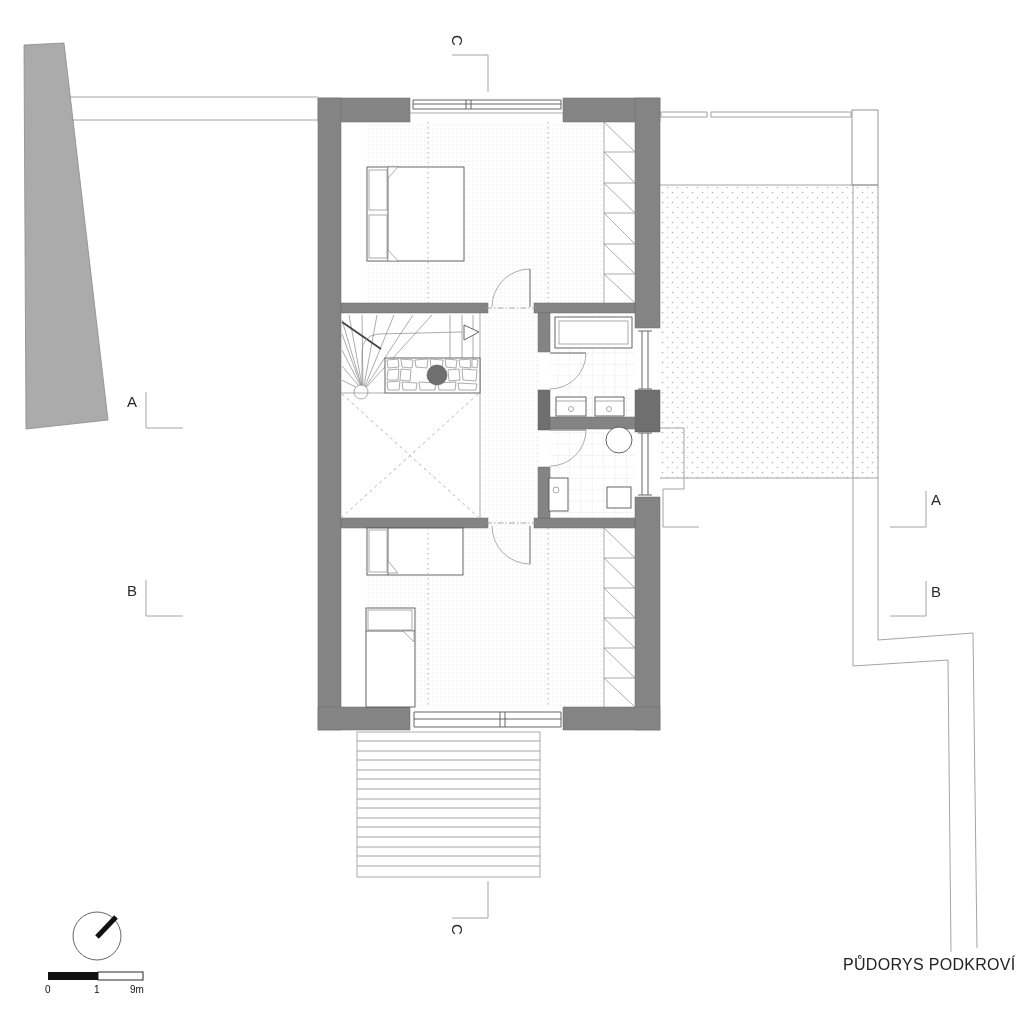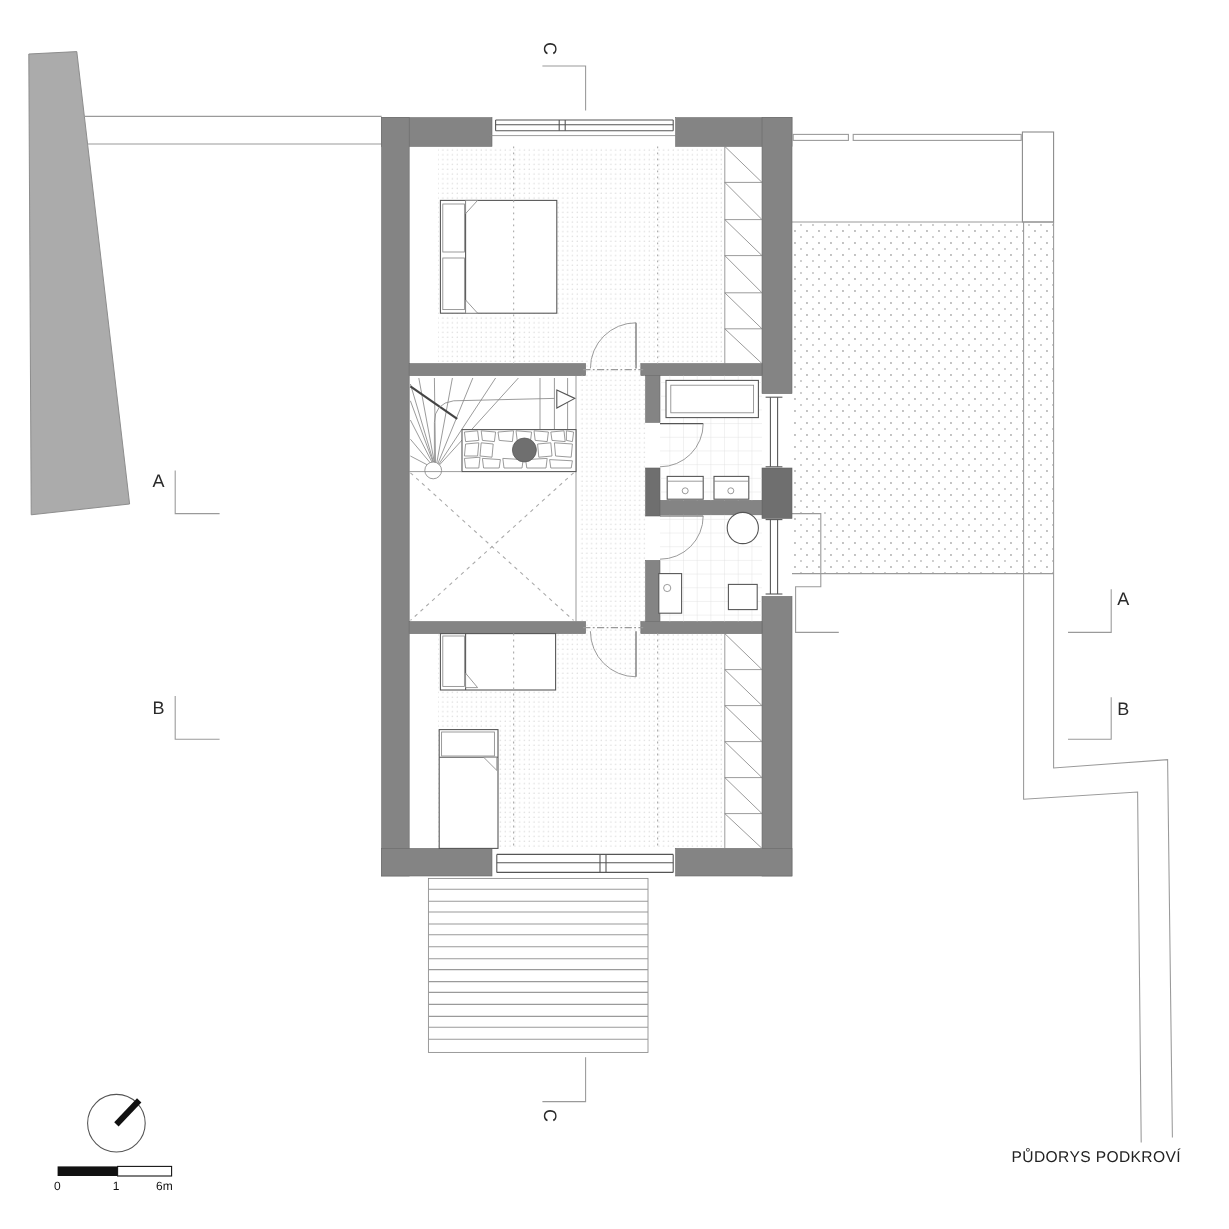--- a/index.html
+++ b/index.html
@@ -19,7 +19,7 @@
   .dashdot{stroke:#999;stroke-width:.9;stroke-dasharray:6,2,1.5,2;fill:none;}
   .label{position:absolute;color:#2a2a2a;font-size:15px;line-height:1;}
   .label-c{transform:rotate(90deg);}
-  .title{position:absolute;color:#222;font-size:13px;letter-spacing:.3px;}
+  .title{position:absolute;color:#222;font-size:16px;letter-spacing:.3px;}
   .scale-num{position:absolute;color:#111;font-size:10px;}
 </style>
 </head>

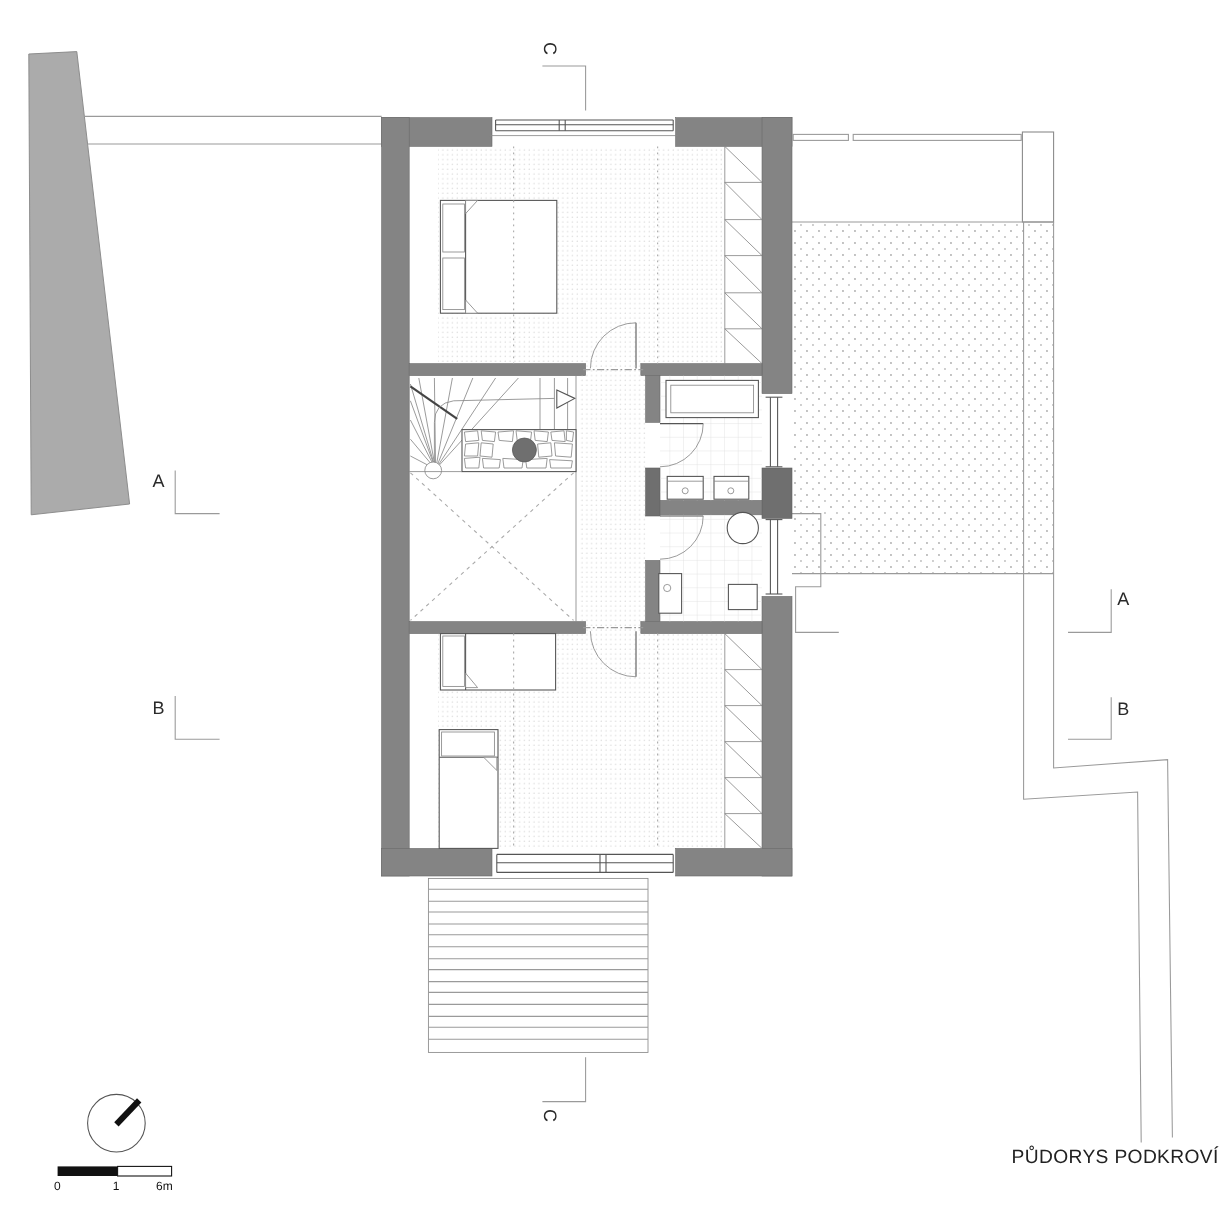--- a/index.html
+++ b/index.html
@@ -314,7 +314,7 @@
 <div class="title" style="left:843px;top:956px;">PŮDORYS PODKROVÍ</div>
 <div class="scale-num" style="left:45px;top:984px;">0</div>
 <div class="scale-num" style="left:94px;top:984px;">1</div>
-<div class="scale-num" style="left:130px;top:984px;">6m</div>
+<div class="scale-num" style="left:130px;top:984px;">9m</div>
 
 </div>
 

